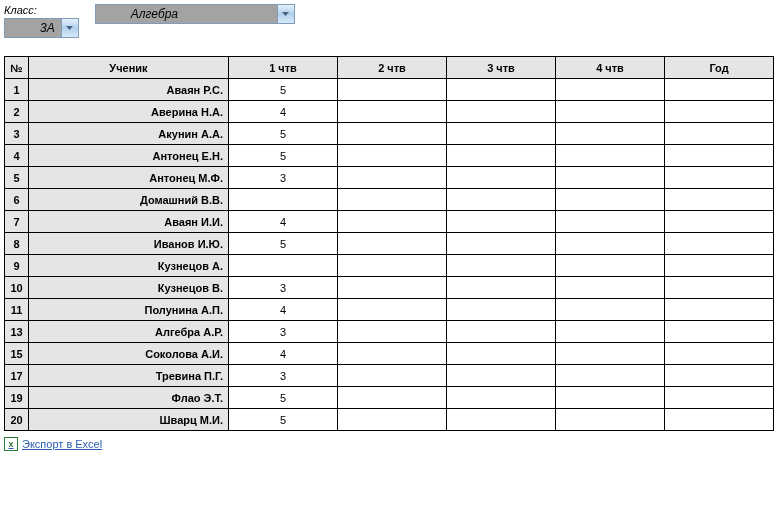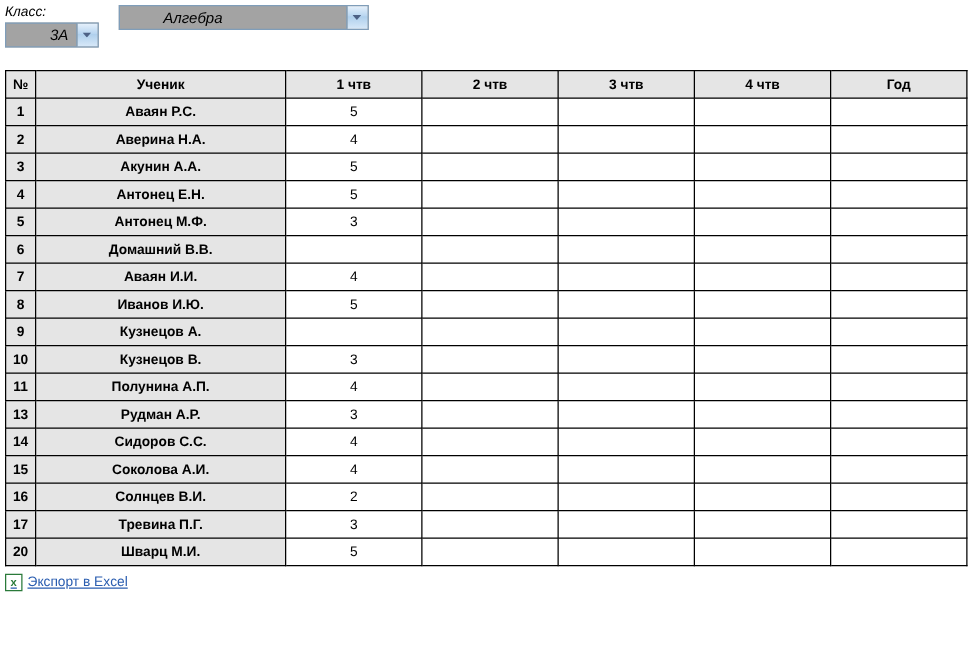--- a/index.html
+++ b/index.html
@@ -76,7 +76,7 @@
   col.c-q { width: 109px; }
 
   td.num, th.num { text-align: center; font-weight: bold; background:#e5e5e5; }
-  td.name { font-weight: bold; background:#e5e5e5; text-align:center; padding-left:6px;}
+  td.name { font-weight: bold; background:#e5e5e5; text-align:right; padding-left:6px;}
   td.grade { text-align: center; background:#fff; }
 
   .export {

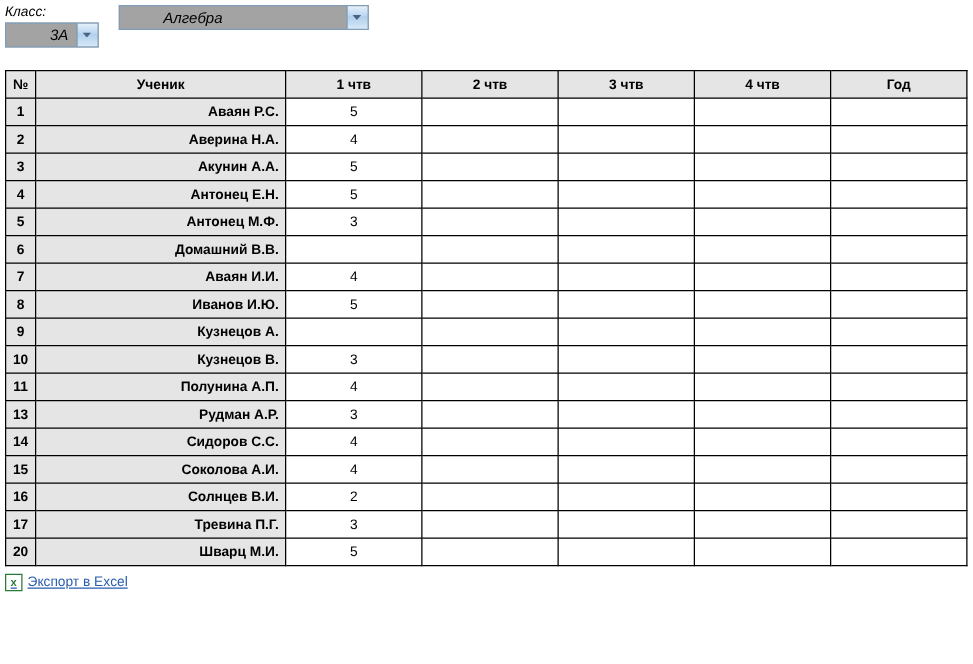--- a/index.html
+++ b/index.html
@@ -252,7 +252,7 @@
       </tr>
       <tr>
         <td class="num">13</td>
-        <td class="name">Рудман А.Р.</td>
+        <td class="name">Алгебра А.Р.</td>
         <td class="grade">3</td>
         <td class="grade"></td>
         <td class="grade"></td>

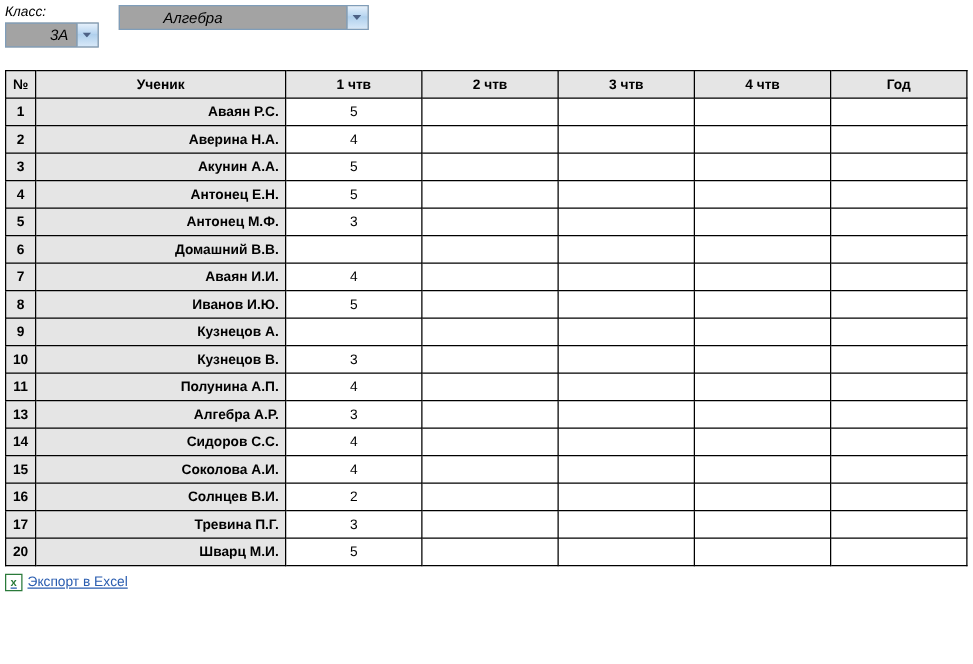--- a/index.html
+++ b/index.html
@@ -260,15 +260,6 @@
         <td class="grade"></td>
       </tr>
       <tr>
-        <td class="num">14</td>
-        <td class="name">Сидоров С.С.</td>
-        <td class="grade">4</td>
-        <td class="grade"></td>
-        <td class="grade"></td>
-        <td class="grade"></td>
-        <td class="grade"></td>
-      </tr>
-      <tr>
         <td class="num">15</td>
         <td class="name">Соколова А.И.</td>
         <td class="grade">4</td>

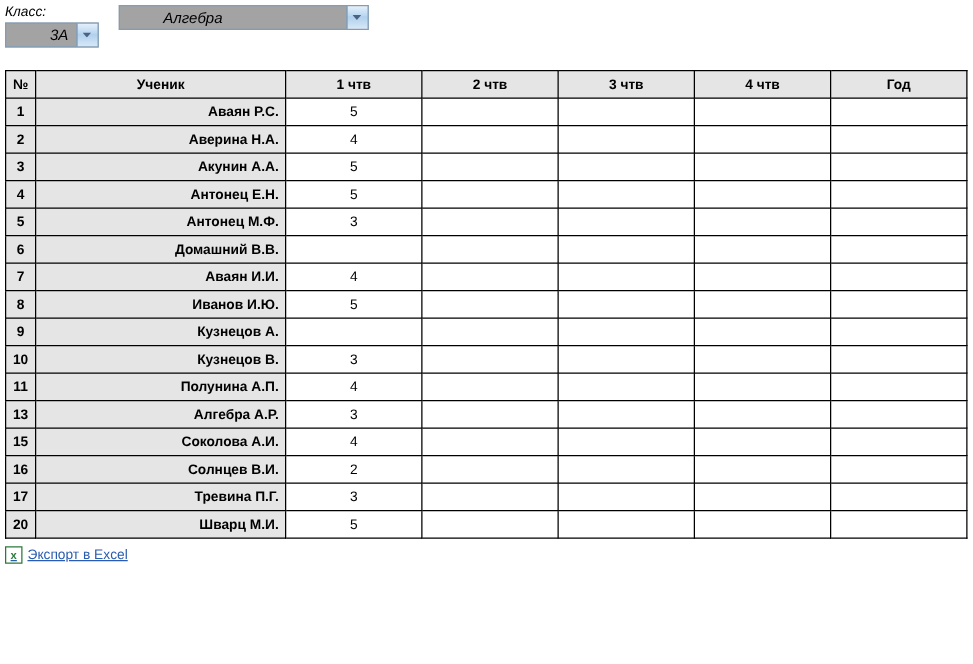--- a/index.html
+++ b/index.html
@@ -269,15 +269,6 @@
         <td class="grade"></td>
       </tr>
       <tr>
-        <td class="num">16</td>
-        <td class="name">Солнцев В.И.</td>
-        <td class="grade">2</td>
-        <td class="grade"></td>
-        <td class="grade"></td>
-        <td class="grade"></td>
-        <td class="grade"></td>
-      </tr>
-      <tr>
         <td class="num">17</td>
         <td class="name">Тревина П.Г.</td>
         <td class="grade">3</td>

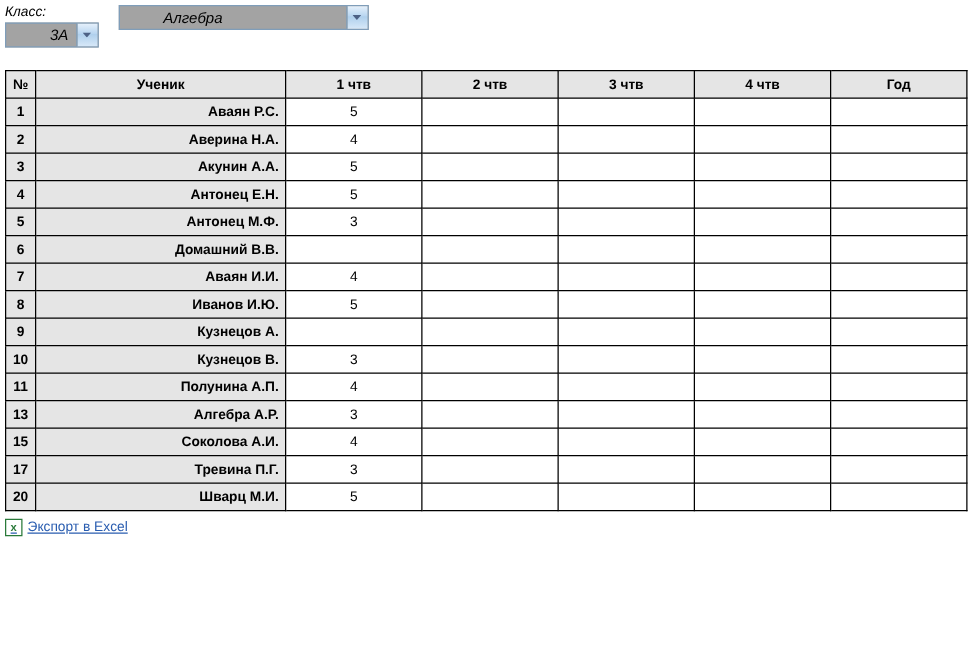--- a/index.html
+++ b/index.html
@@ -278,6 +278,15 @@
         <td class="grade"></td>
       </tr>
       <tr>
+        <td class="num">19</td>
+        <td class="name">Флао Э.Т.</td>
+        <td class="grade">5</td>
+        <td class="grade"></td>
+        <td class="grade"></td>
+        <td class="grade"></td>
+        <td class="grade"></td>
+      </tr>
+      <tr>
         <td class="num">20</td>
         <td class="name">Шварц М.И.</td>
         <td class="grade">5</td>

